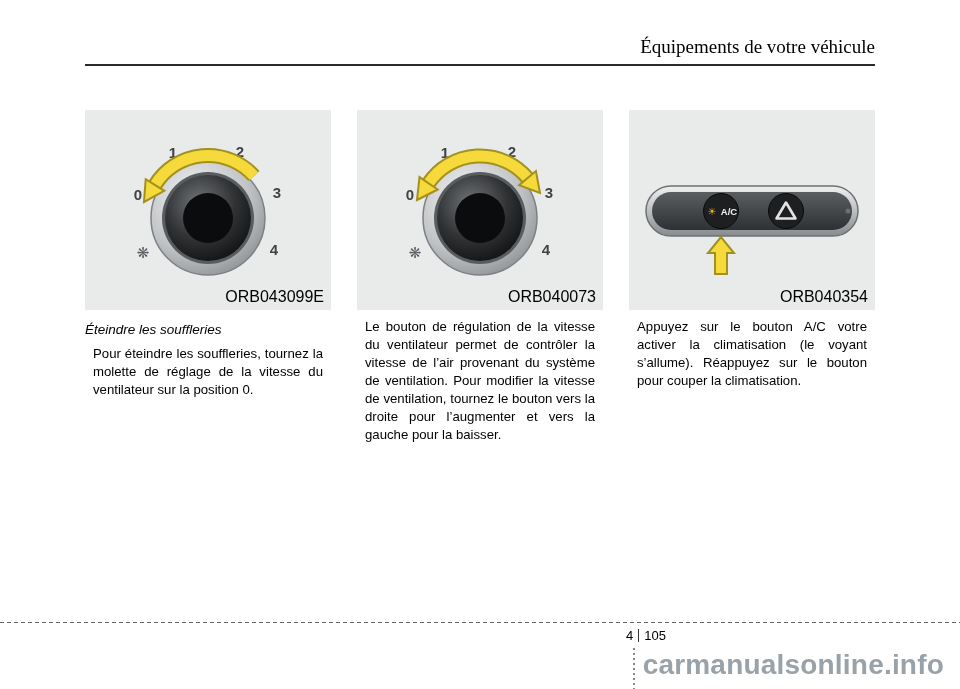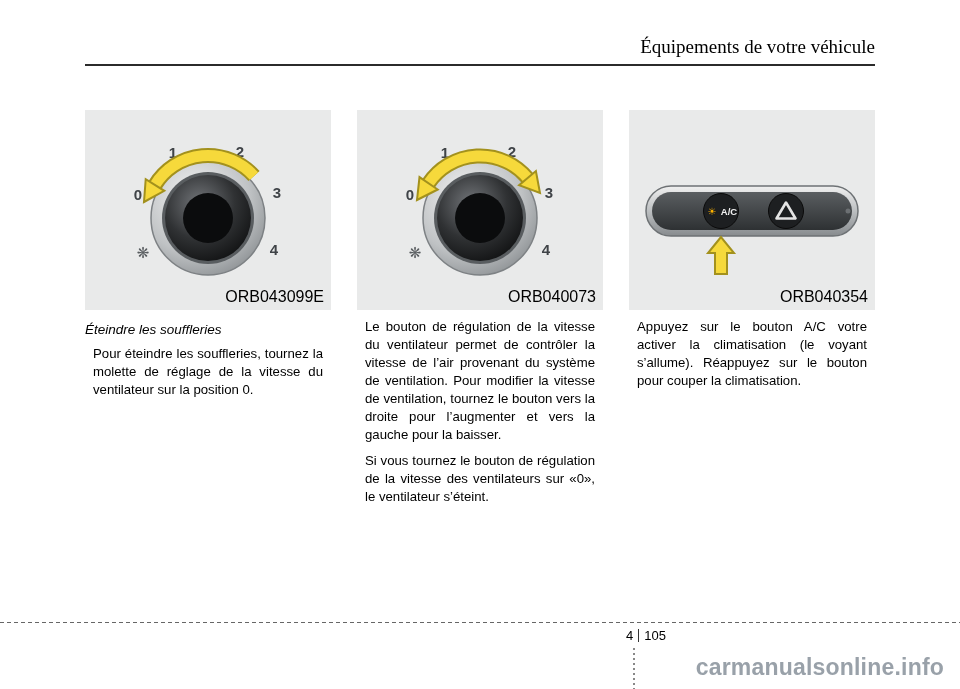--- a/index.html
+++ b/index.html
@@ -107,7 +107,6 @@
         <figcaption class="fig-code">ORB040073</figcaption>
       </figure>
       <p>Le bouton de régulation de la vitesse du ventilateur permet de contrôler la vitesse de l’air provenant du système de ventilation. Pour modifier la vitesse de ventilation, tournez le bouton vers la droite pour l’augmenter et vers la gauche pour la baisser.</p>
-      <p>Si vous tournez le bouton de régulation de la vitesse des ventilateurs sur «0», le ventilateur s’éteint.</p>
     </section>
 
     <section class="col">

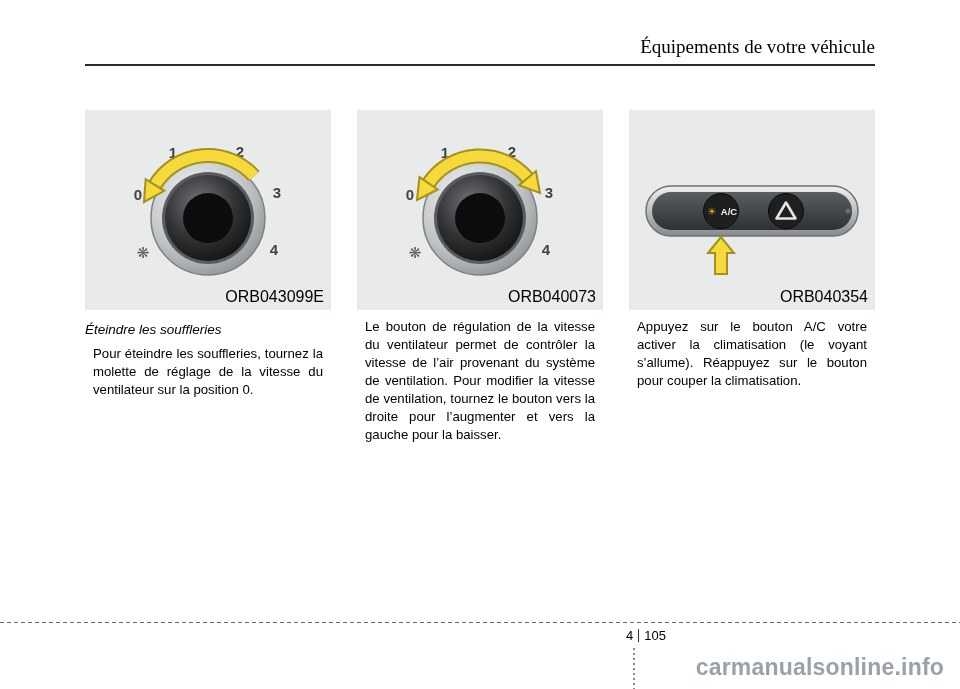--- a/index.html
+++ b/index.html
@@ -19,7 +19,7 @@
   .pageno{position:absolute;top:628px;left:626px;display:flex;align-items:center;font-size:13px;color:#000;}
   .pageno .sep{width:1px;height:13px;background:#333;margin:0 5px;}
   .page-dots{position:absolute;top:648px;left:633px;width:2px;height:41px;background-image:repeating-linear-gradient(to bottom,#888 0 2px,transparent 2px 5px);}
-  .watermark{position:absolute;right:16px;bottom:8px;font-size:23px;font-weight:bold;color:#99a1a9;letter-spacing:.2px;}
+  .watermark{position:absolute;right:16px;bottom:8px;font-size:28px;font-weight:bold;color:#99a1a9;letter-spacing:.2px;}
 </style>
 </head>
 <body>

